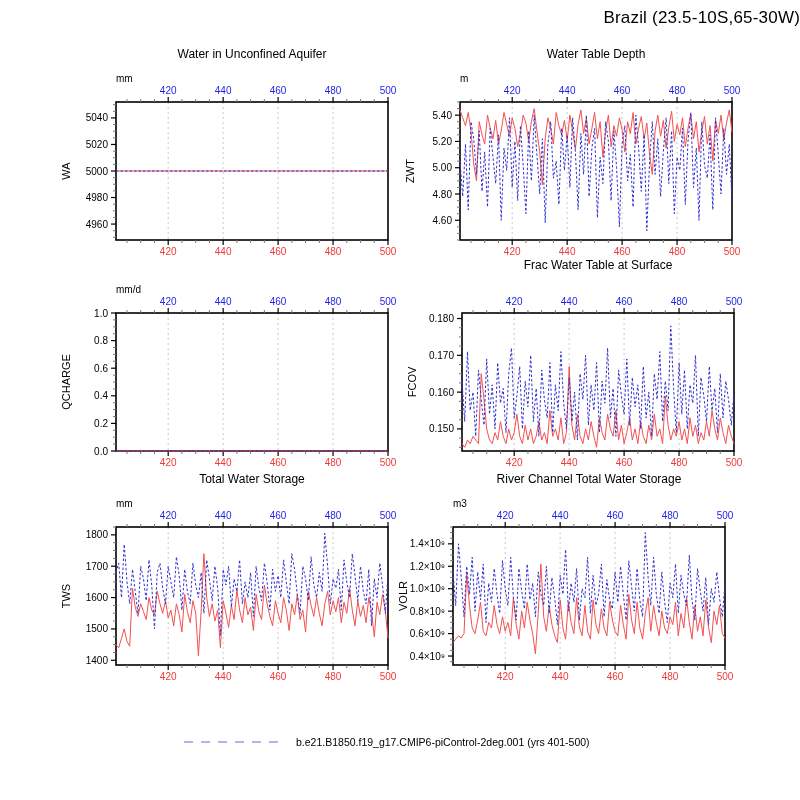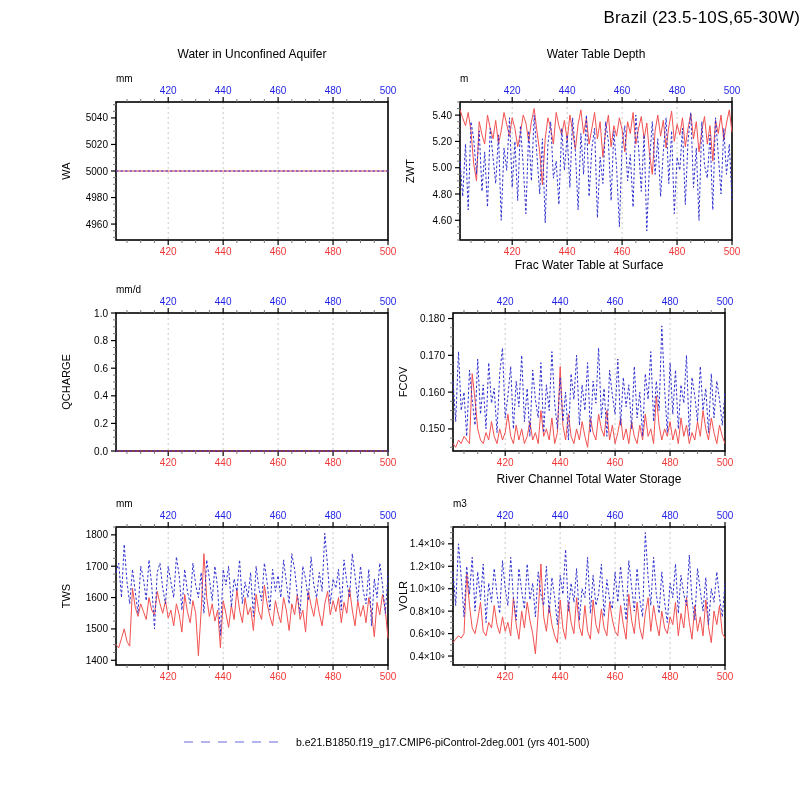--- a/index.html
+++ b/index.html
@@ -11,7 +11,7 @@
   .sp-r1c1{left:48px;top:45px;}
   .sp-r1c2{left:392px;top:45px;}
   .sp-r2c1{left:48px;top:256px;}
-  .sp-r2c2{left:385px;top:256px;}
+  .sp-r2c2{left:394px;top:256px;}
   .sp-r3c1{left:48px;top:470px;}
   .sp-r3c2{left:385px;top:470px;}
   .sp-title{position:absolute;top:2px;left:68px;width:272px;text-align:center;

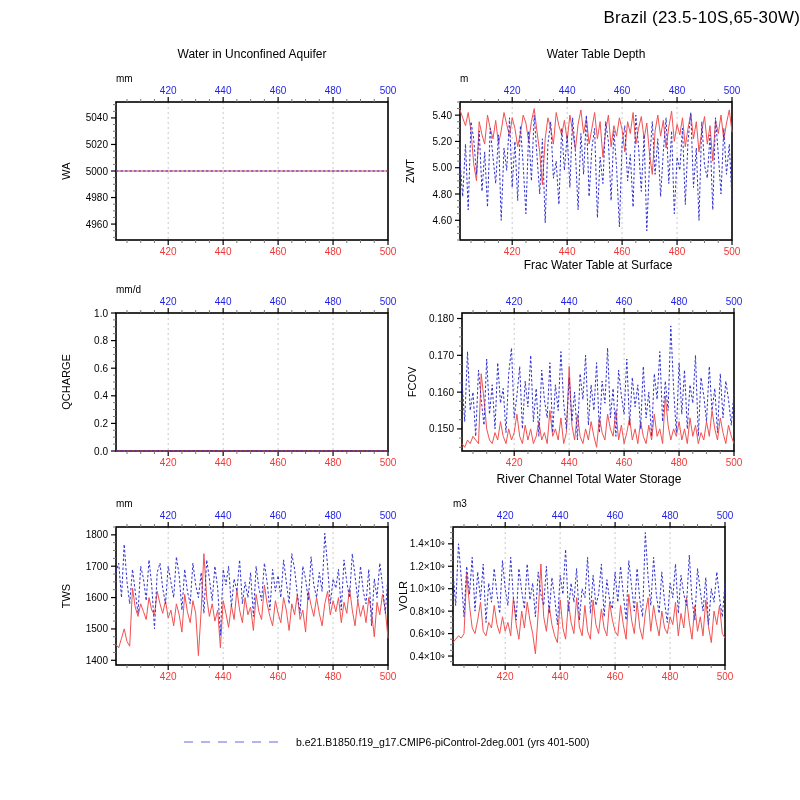--- a/index.html
+++ b/index.html
@@ -390,6 +390,7 @@
 </div>
 
 <div class="subplot sp-r3c1">
+  <div class="sp-title">Total Water Storage</div>
   <div class="sp-units">mm</div>
   <div class="sp-ylabel">TWS</div>
   <svg class="sp-canvas" viewBox="0 0 350 215">

